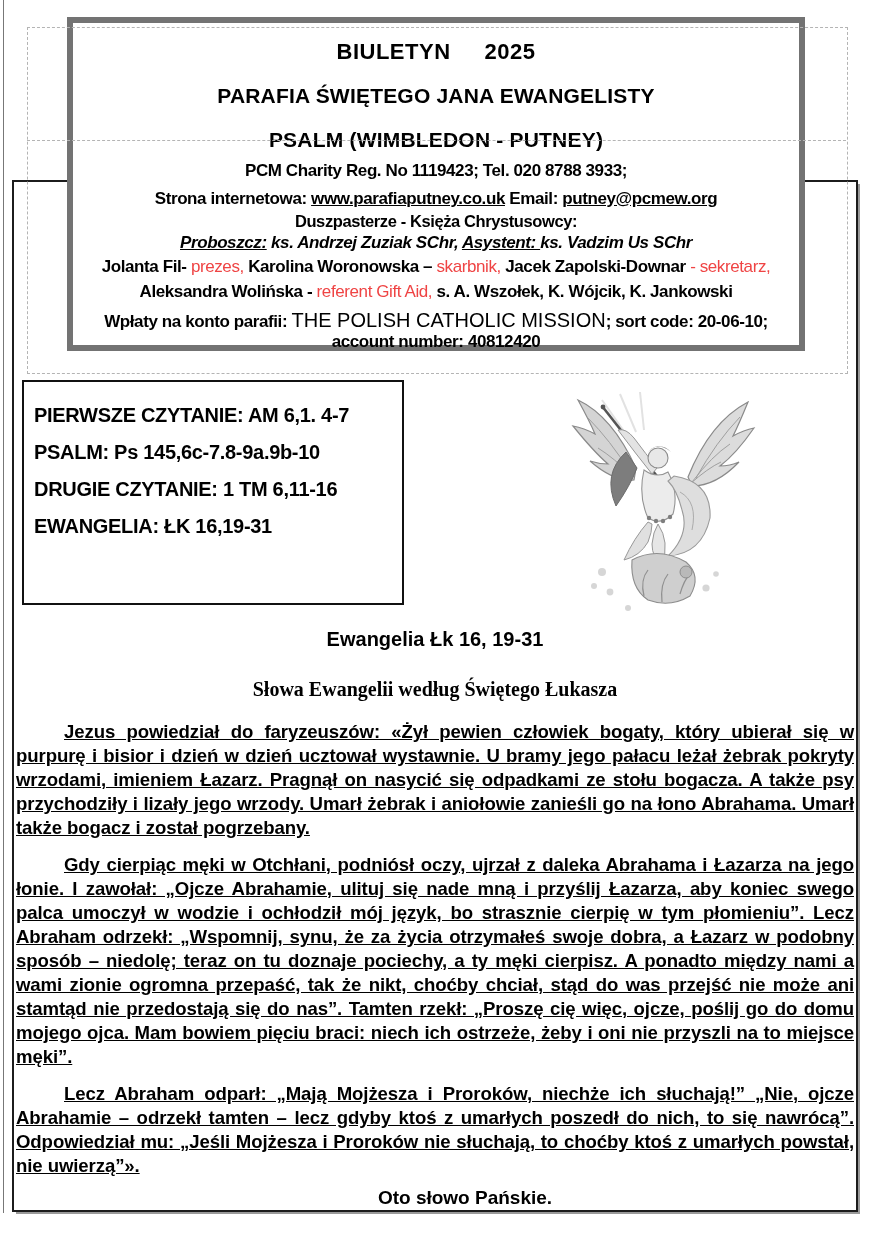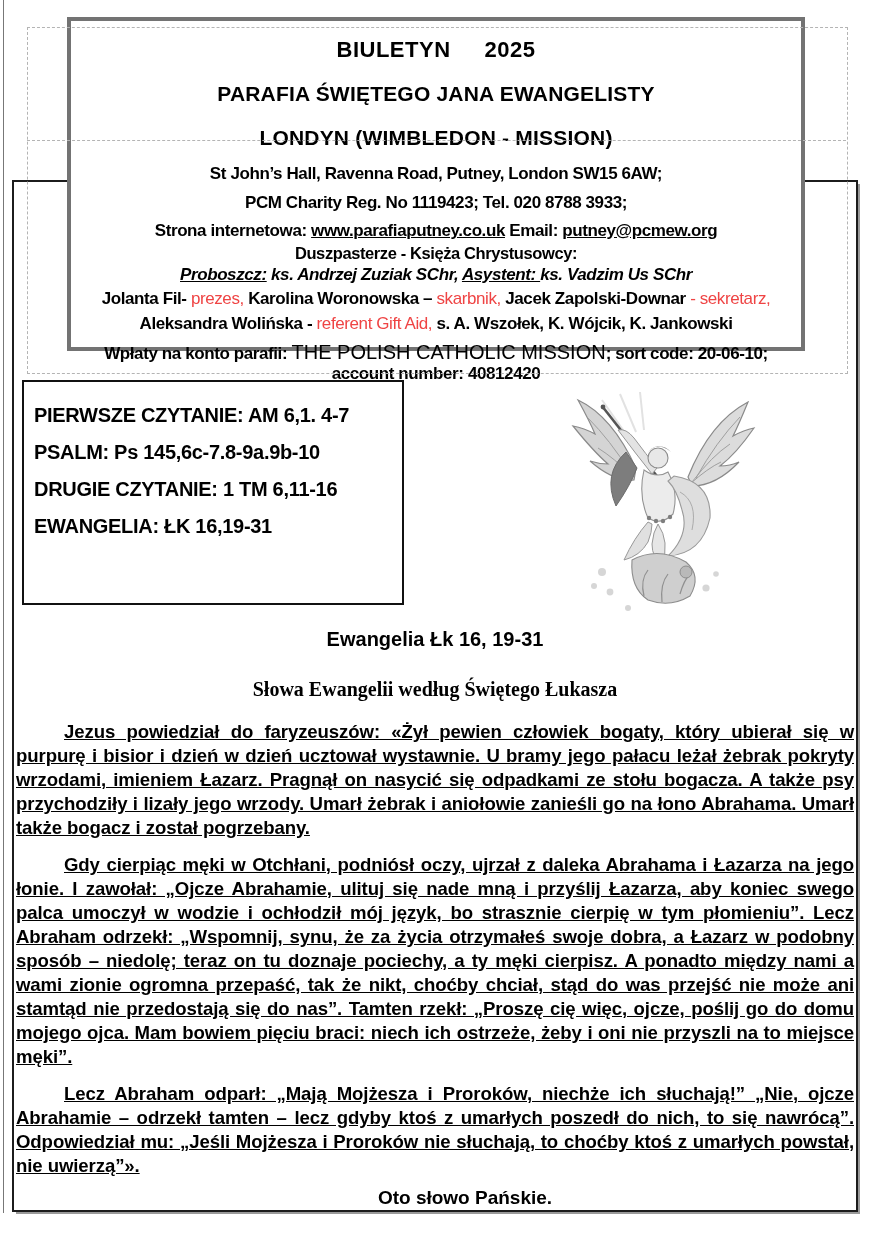--- a/index.html
+++ b/index.html
@@ -15,7 +15,7 @@
   .main-box{left:12px;top:180px;width:846px;height:1032px;border:2px solid #1c1c1c;background:#fff;z-index:1;
             box-shadow:3px 3px 0 -1px #9a9a9a;box-sizing:border-box;}
   
-  .header-box{left:67px;top:17px;width:738px;height:334px;border:4px solid #737373;background:#fff;z-index:2;
+  .header-box{left:67px;top:17px;width:738px;height:334px;border:6px solid #737373;background:#fff;z-index:2;
               box-sizing:border-box;text-align:center;padding-top:12px;}
   .header-box .t1{font-size:22px;font-weight:bold;letter-spacing:.5px;margin-top:4px;}
   .t1 .gap{display:inline-block;width:34px;}

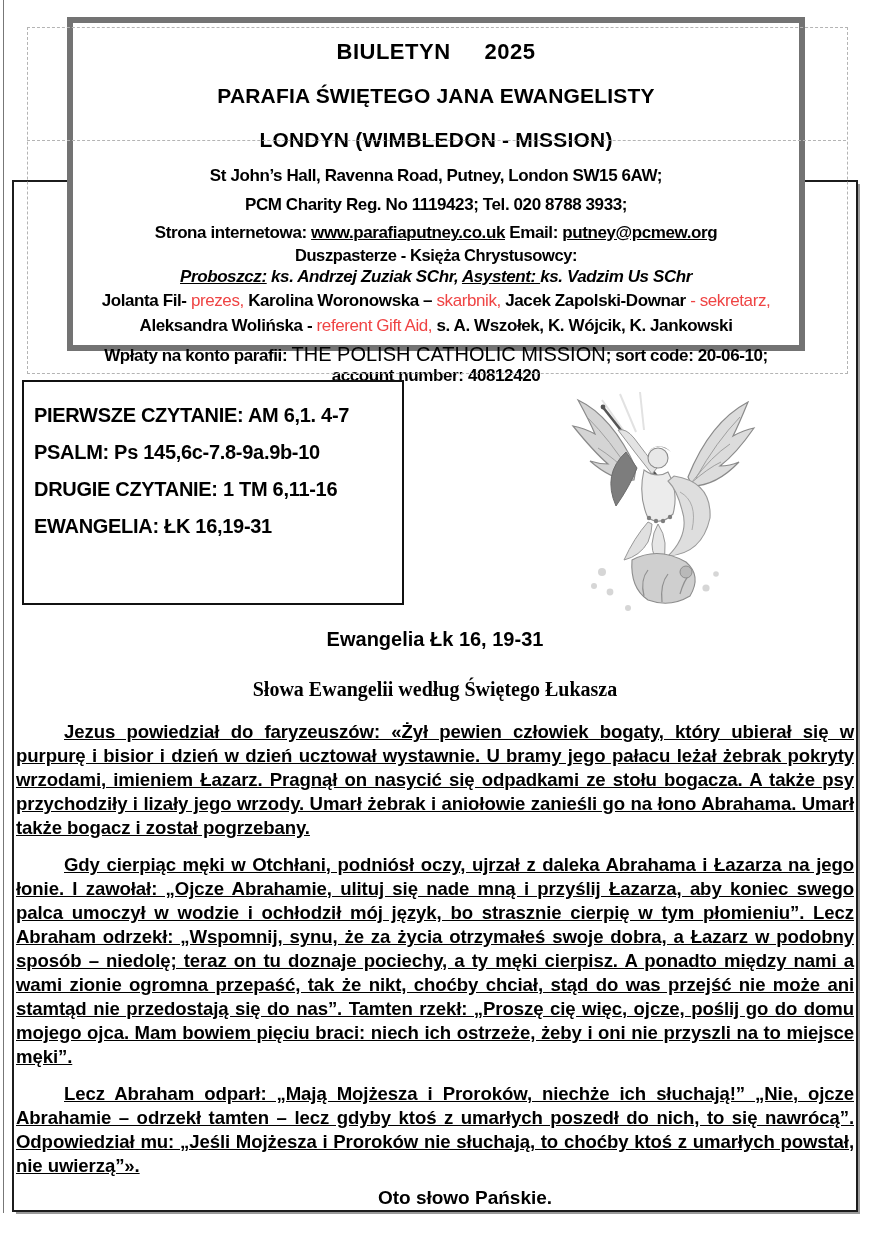--- a/index.html
+++ b/index.html
@@ -57,7 +57,7 @@
 <div class="abs header-box">
   <div class="t1"><span>BIULETYN</span><span class="gap"></span><span>2025</span></div>
   <div class="t2">PARAFIA ŚWIĘTEGO JANA EWANGELISTY</div>
-  <div class="t3">LONDYN (WIMBLEDON - MISSION)</div>
+  <div class="t3">PSALM (WIMBLEDON - PUTNEY)</div>
   <div class="hline a1">St John’s Hall, Ravenna Road, Putney, London SW15 6AW;</div>
   <div class="hline a2">PCM Charity Reg. No 1119423; Tel. 020 8788 3933;</div>
   <div class="hline a3"><span>Strona internetowa: </span><span class="u">www.parafiaputney.co.uk</span><span> Email: </span><span class="u">putney@pcmew.org</span></div>

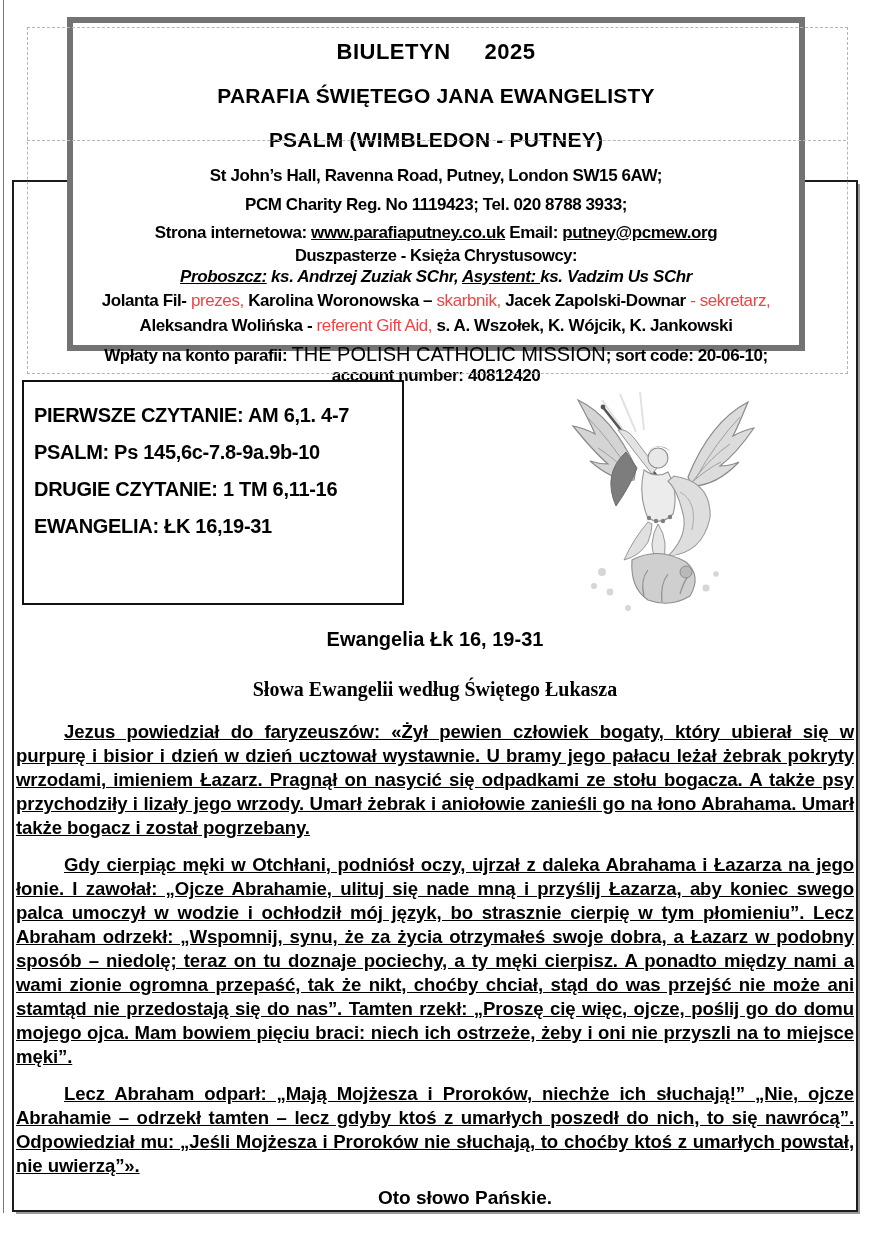--- a/index.html
+++ b/index.html
@@ -58,7 +58,6 @@
   <div class="t1"><span>BIULETYN</span><span class="gap"></span><span>2025</span></div>
   <div class="t2">PARAFIA ŚWIĘTEGO JANA EWANGELISTY</div>
   <div class="t3">PSALM (WIMBLEDON - PUTNEY)</div>
-  <div class="hline a1">St John’s Hall, Ravenna Road, Putney, London SW15 6AW;</div>
   <div class="hline a2">PCM Charity Reg. No 1119423; Tel. 020 8788 3933;</div>
   <div class="hline a3"><span>Strona internetowa: </span><span class="u">www.parafiaputney.co.uk</span><span> Email: </span><span class="u">putney@pcmew.org</span></div>
   <div class="hline a4">Duszpasterze - Księża Chrystusowcy:</div>

